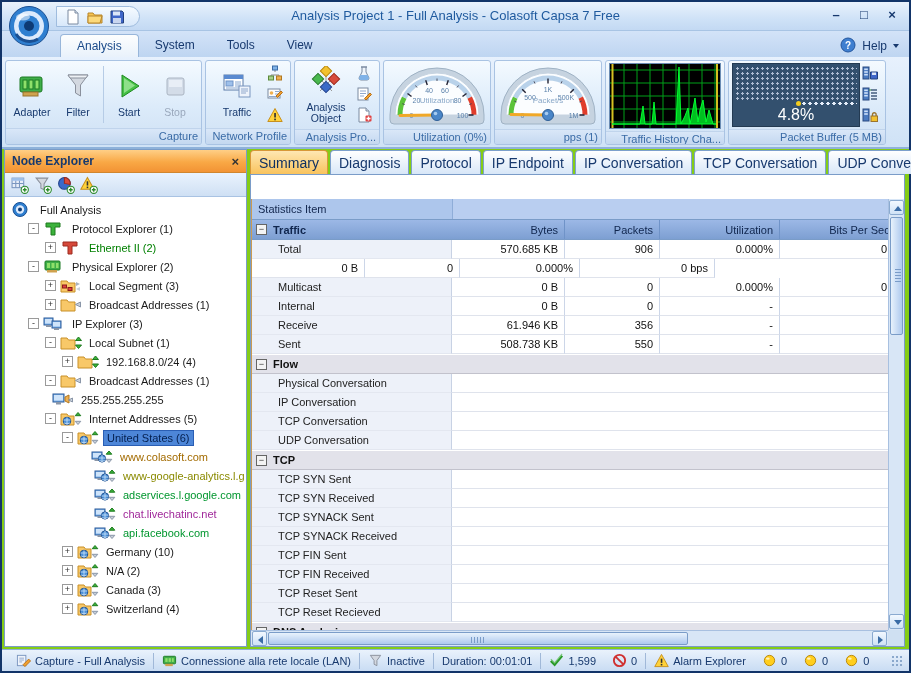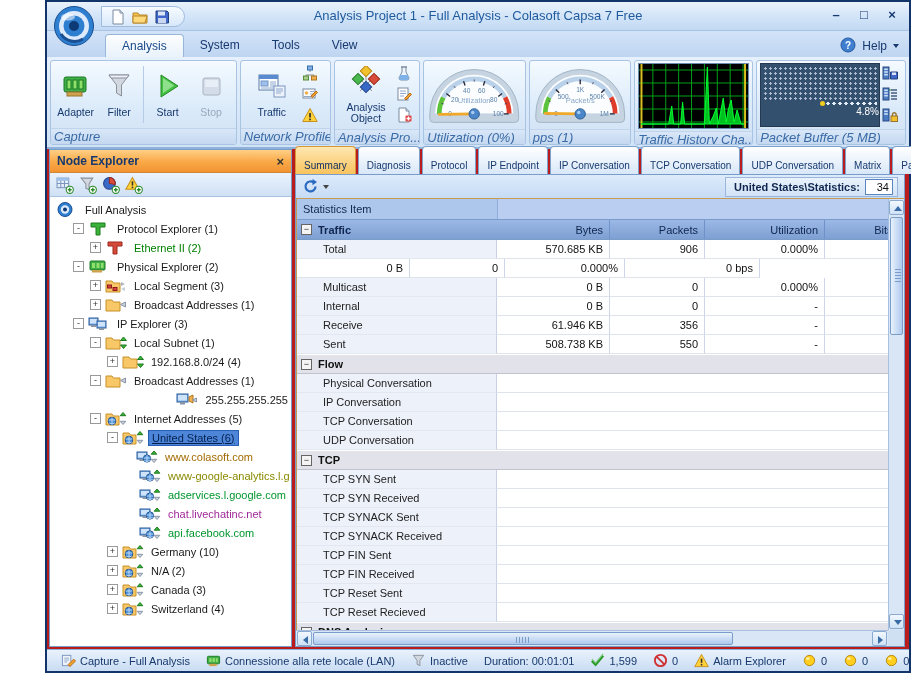--- a/index.html
+++ b/index.html
@@ -4,7 +4,7 @@
 <style>
   * { margin:0; padding:0; box-sizing:border-box; }
   html,body { width:911px; height:673px; overflow:hidden; font-family:"Liberation Sans","DejaVu Sans",sans-serif; }
-  .window { position:absolute; inset:0; border:2px solid #123468; background:#b91c1c;margin-left:45px; }
+  .window { position:absolute; inset:0; border:2px solid #123468; background:#84cc16; }
 
   
   .titlebar { position:absolute; left:0; top:0; right:0; height:29px;

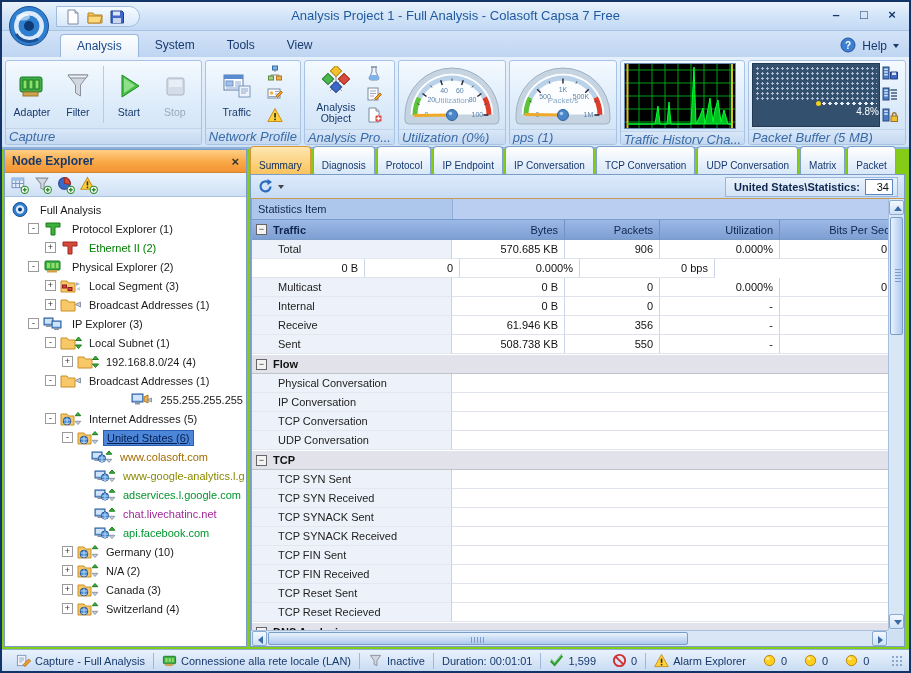--- a/index.html
+++ b/index.html
@@ -58,7 +58,7 @@
   .buffer-row { position:absolute; left:54%; right:2px; top:37px; height:5px;
     background-image:radial-gradient(circle,#e6eefb 1.5px,rgba(0,0,0,0) 1.8px); background-size:6px 5px; }
   .buffer-cursor { position:absolute; left:50%; top:37px; width:5px; height:5px; border-radius:50%; background:#f4cc1e; }
-  .buffer-pct { position:absolute; left:0; right:0; top:42px; text-align:right; color:#fff; font-size:10px; }
+  .buffer-pct { position:absolute; left:0; right:0; top:42px; text-align:center; color:#fff; font-size:16px; }
 
   
   .main { position:absolute; left:2px; top:147px; right:4px; bottom:24px; }

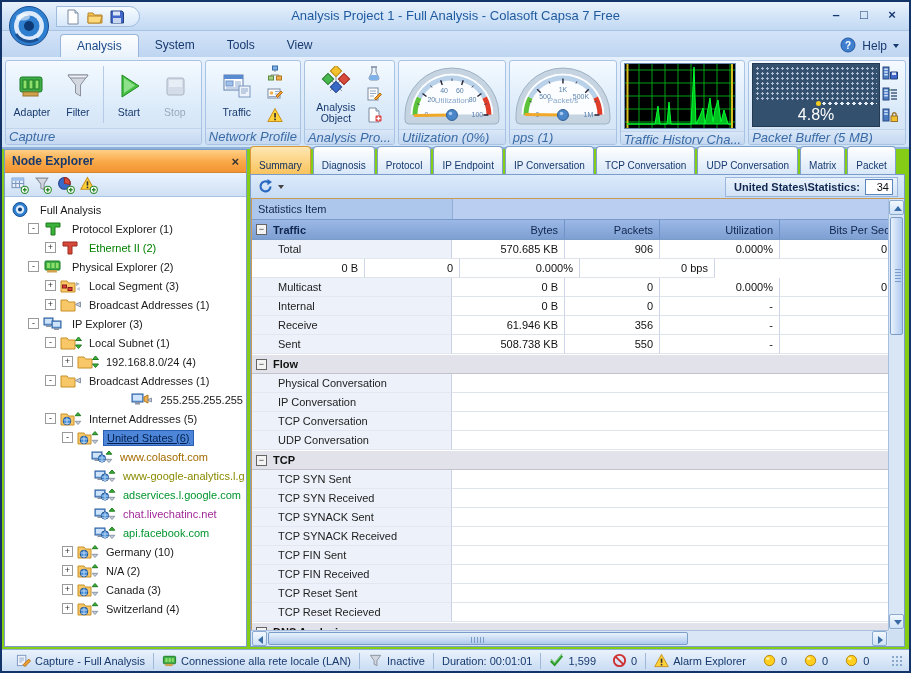--- a/index.html
+++ b/index.html
@@ -38,9 +38,9 @@
   .rgroup { border:1px solid #a9c3e3; border-radius:3px; display:flex; flex-direction:column;
     background:linear-gradient(#f4faff,#dcebfa 55%,#cfe1f4); overflow:hidden; }
   .rgroup-body { flex:1; display:flex; align-items:center; padding:2px 3px; }
-  .rgroup-caption { height:16px; line-height:15px; text-align:left; font-size:13px; color:#3a6ba6;
+  .rgroup-caption { height:16px; line-height:15px; text-align:right; font-size:11px; color:#3a6ba6;
     background:linear-gradient(#d9e7f8,#c4d8f0); border-top:1px solid #c0d4ec; white-space:nowrap;
-    overflow:hidden; padding:0 3px;font-style:italic; }
+    overflow:hidden; padding:0 3px; }
   .bigbtn { width:46px; display:flex; flex-direction:column; align-items:center; gap:2px; padding:3px 1px;
     border-radius:3px; cursor:pointer; }
   .bigbtn .bb-label { font-size:10.5px; color:#17396e; text-align:center; line-height:11px; white-space:pre-line; }

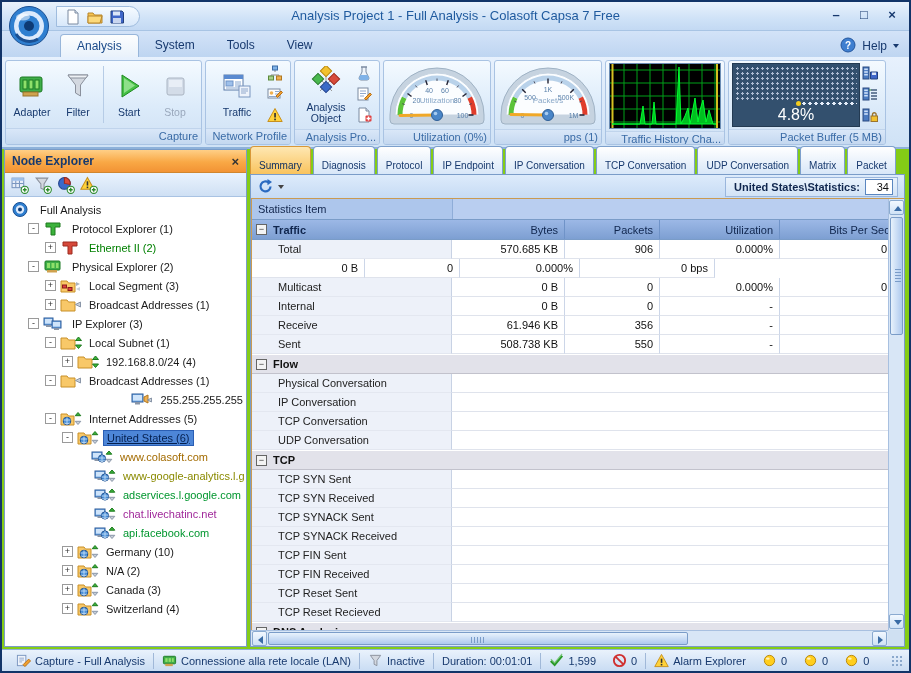--- a/index.html
+++ b/index.html
@@ -83,7 +83,7 @@
 
   .content { position:absolute; left:246px; top:0; right:0; bottom:0; }
   .view-tabs { position:absolute; left:0; top:0; right:0; height:25px; display:flex; align-items:flex-end; }
-  .vtab { flex:none; margin-right:2px; padding:13px 8px 3px; font-size:10px; color:#17396e;
+  .vtab { flex:none; margin-right:2px; padding:4px 8px 3px; font-size:14px; color:#17396e;
     background:linear-gradient(#ffffff,#d8e7f8); border:1px solid #7da0cc; border-bottom:none;
     border-radius:4px 4px 0 0; cursor:pointer; white-space:nowrap;text-align:center; }
   .vtab.active { background:linear-gradient(#fee7b2,#f9c35d); border-color:#d89838; color:#103060; }

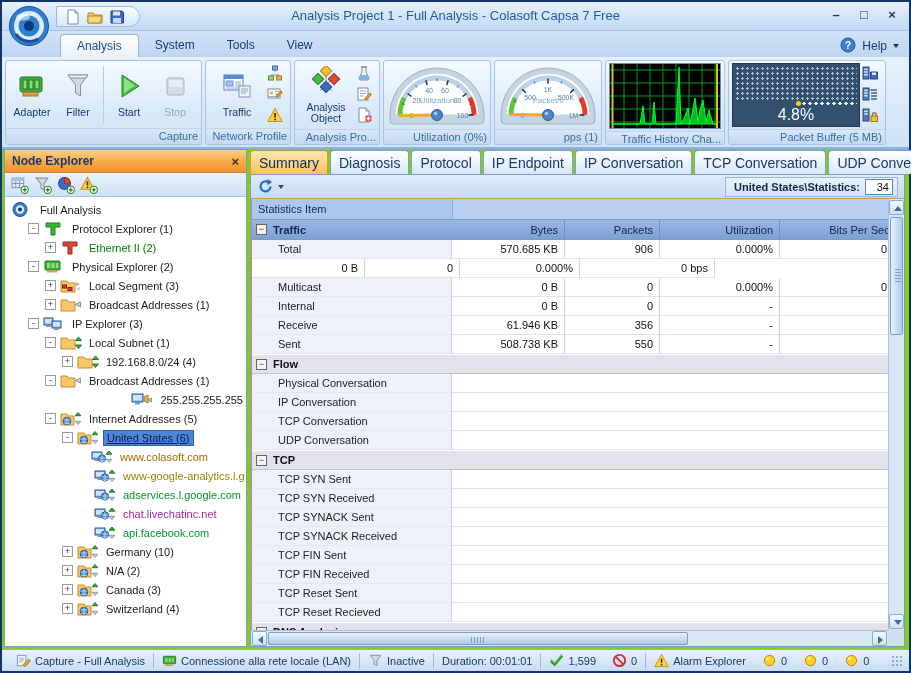--- a/index.html
+++ b/index.html
@@ -730,17 +730,6 @@
           <div class="vtab">Packet</div>
         </div>
       <div class="pane">
-        <div class="pane-toolbar">
-          <span class="refresh-btn"><svg viewBox="0 0 17 17">
-                <path d="M13.5 8.5 a5 5 0 1 1 -1.8-3.9" fill="none" stroke="#2a6ac0" stroke-width="2.2"></path>
-                <path d="M10.5 1 L15 4 L10.5 7.2 Z" fill="#2a6ac0"></path>
-              </svg></span>
-          <span class="caret"></span>
-          <div class="scope">
-            <span class="scope-label">United States\Statistics:</span>
-            <span class="scope-count">34</span>
-          </div>
-        </div>
         <div class="table-region" id="stats-table">
             <div class="t-row t-head">
               <div class="cell c0">Statistics Item</div>

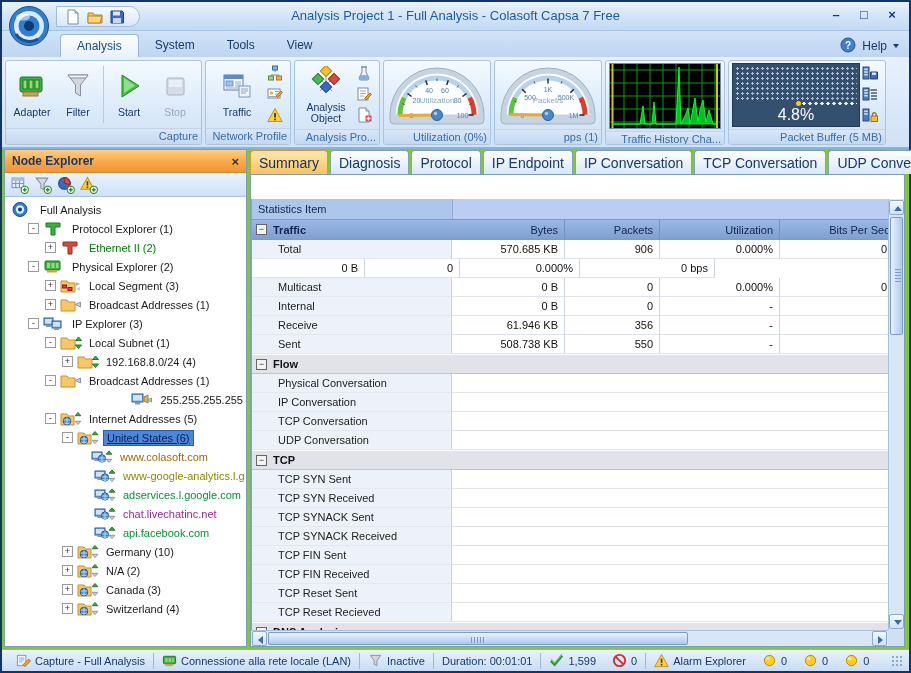--- a/index.html
+++ b/index.html
@@ -572,7 +572,7 @@
               </svg></span>
             <span class="tree-label">Broadcast Addresses (1)</span>
           </div>
-          <div class="tree-row" style="padding-left: 58px; justify-content: flex-end;">
+          <div class="tree-row" style="padding-left: 32px;">
             <span class="exp-space"></span>
             <span class="tree-icon"><svg viewBox="0 0 22 15">
                 <rect x="1" y="2" width="11" height="8" fill="#7fb2e8" stroke="#2a5a9a"></rect>

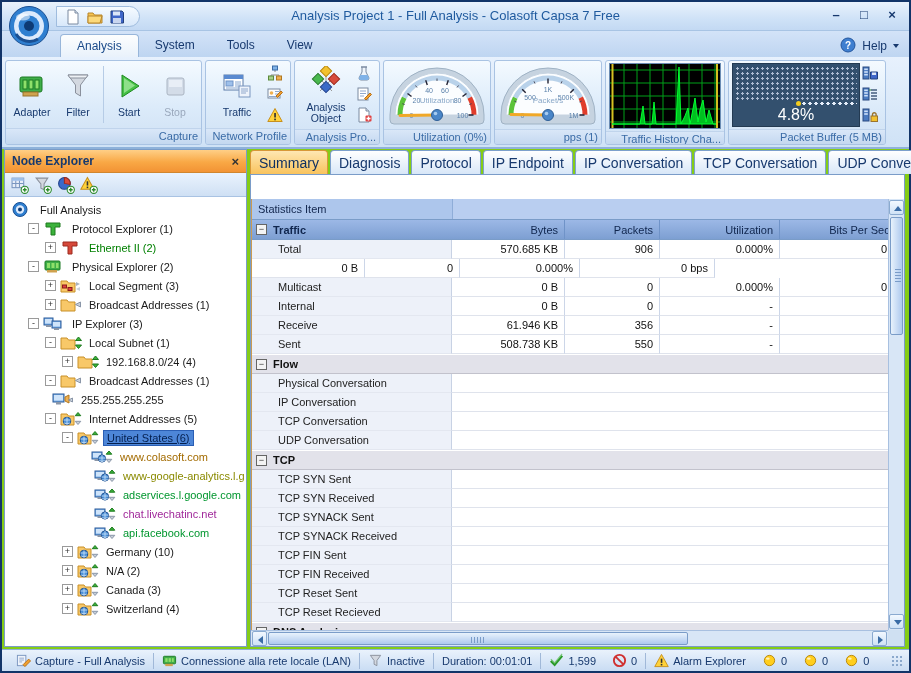--- a/index.html
+++ b/index.html
@@ -79,7 +79,7 @@
   .exp-space { width:15px; flex:none; }
   .tree-icon { width:22px; height:15px; margin-right:4px; flex:none; }
   .tree-label { padding:1px 3px; }
-  .tree-row.selected .tree-label { background:#4d86d8; border:1px solid #2a5eb4; color:#041f4e;text-decoration:underline; }
+  .tree-row.selected .tree-label { background:#4d86d8; border:1px solid #2a5eb4; color:#041f4e; }
 
   .content { position:absolute; left:246px; top:0; right:0; bottom:0; }
   .view-tabs { position:absolute; left:0; top:0; right:0; height:25px; display:flex; align-items:flex-end; }

